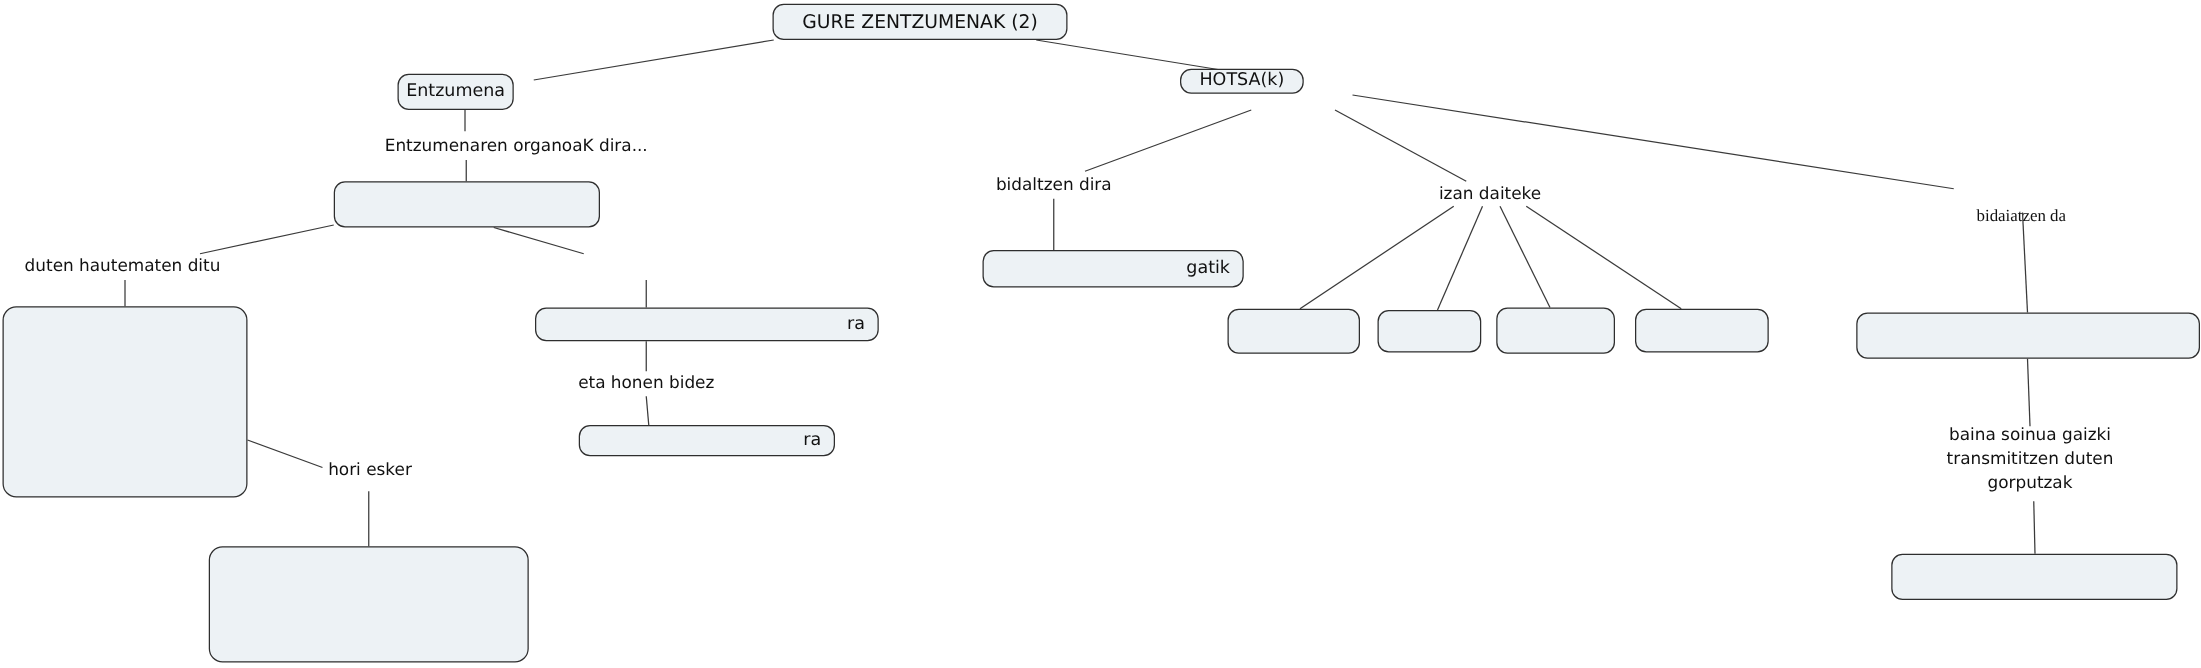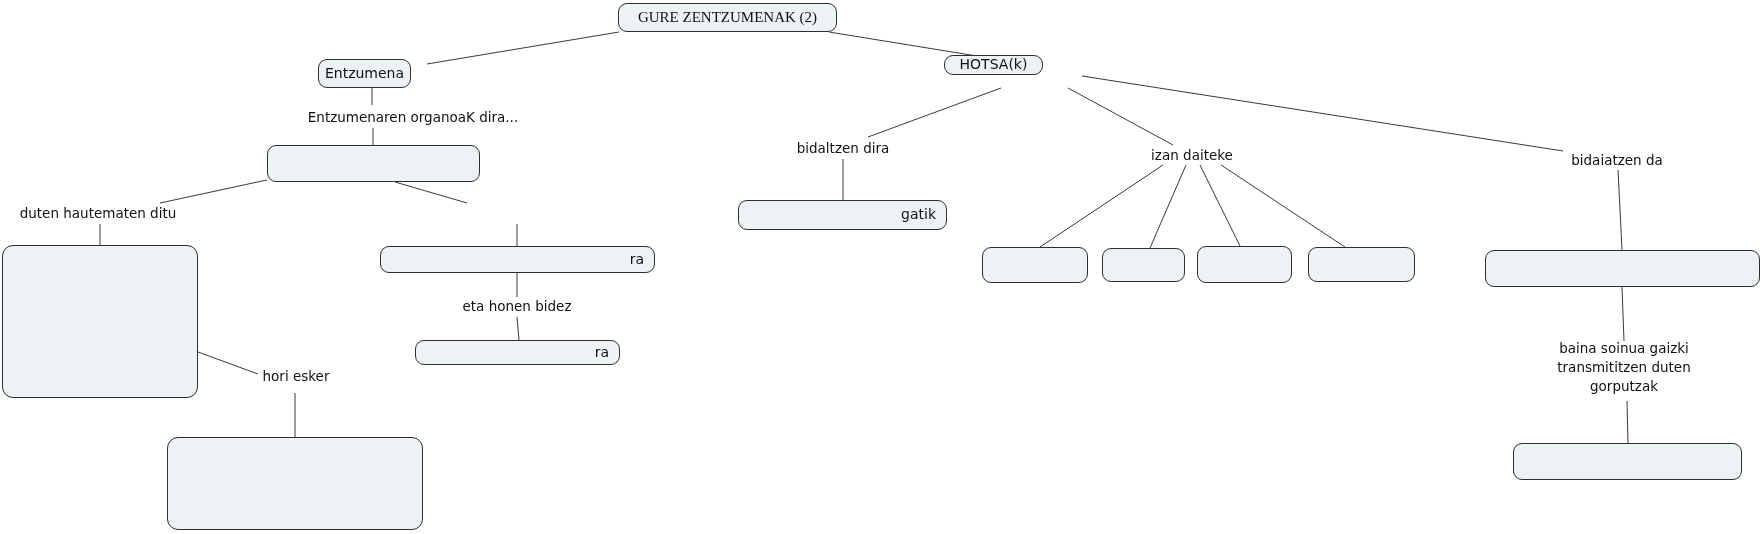--- a/index.html
+++ b/index.html
@@ -74,7 +74,7 @@
     <line x1="1627" y1="401" x2="1628" y2="443"></line>
   </svg>
 
-  <div class="node title-node" style="left:618px; top:3px; width:219px; height:29px;font-family:Liberation Serif, serif;">GURE ZENTZUMENAK (2)</div>
+  <div class="node title-node" style="left:618px; top:3px; width:236px; height:29px;">GURE ZENTZUMENAK (2)</div>
 
   <div class="node" style="left:318px; top:59px; width:93px; height:29px;">Entzumena</div>
 

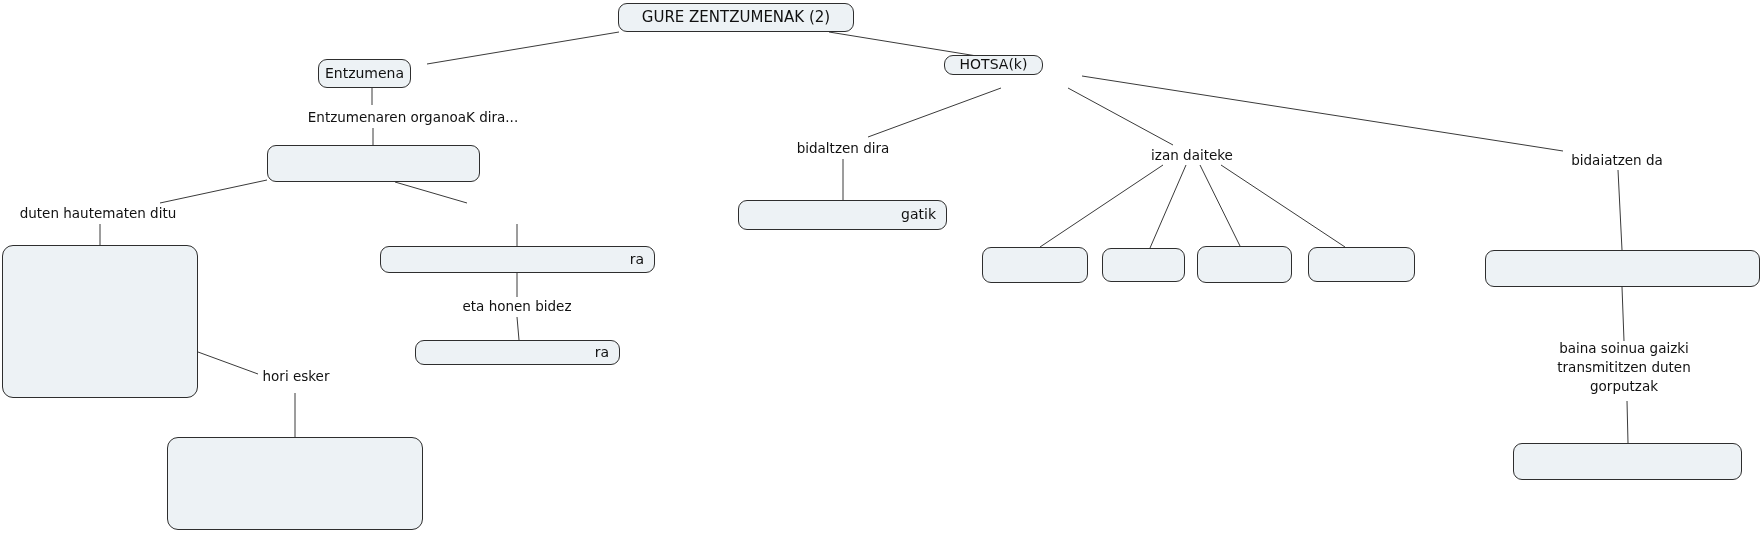--- a/index.html
+++ b/index.html
@@ -117,7 +117,7 @@
 
   <div class="phrase" style="left:1192px; top:146px;">izan daiteke</div>
 
-  <div class="phrase" style="left:1617px; top:151px;">bidaiatzen da</div>
+  <div class="phrase" style="left:1617px; top:163px;font-family:Liberation Serif, serif;">bidaiatzen da</div>
 
   <div class="phrase multiline" style="left:1624px; top:339px;text-align:center;">baina soinua gaizki
 transmititzen duten

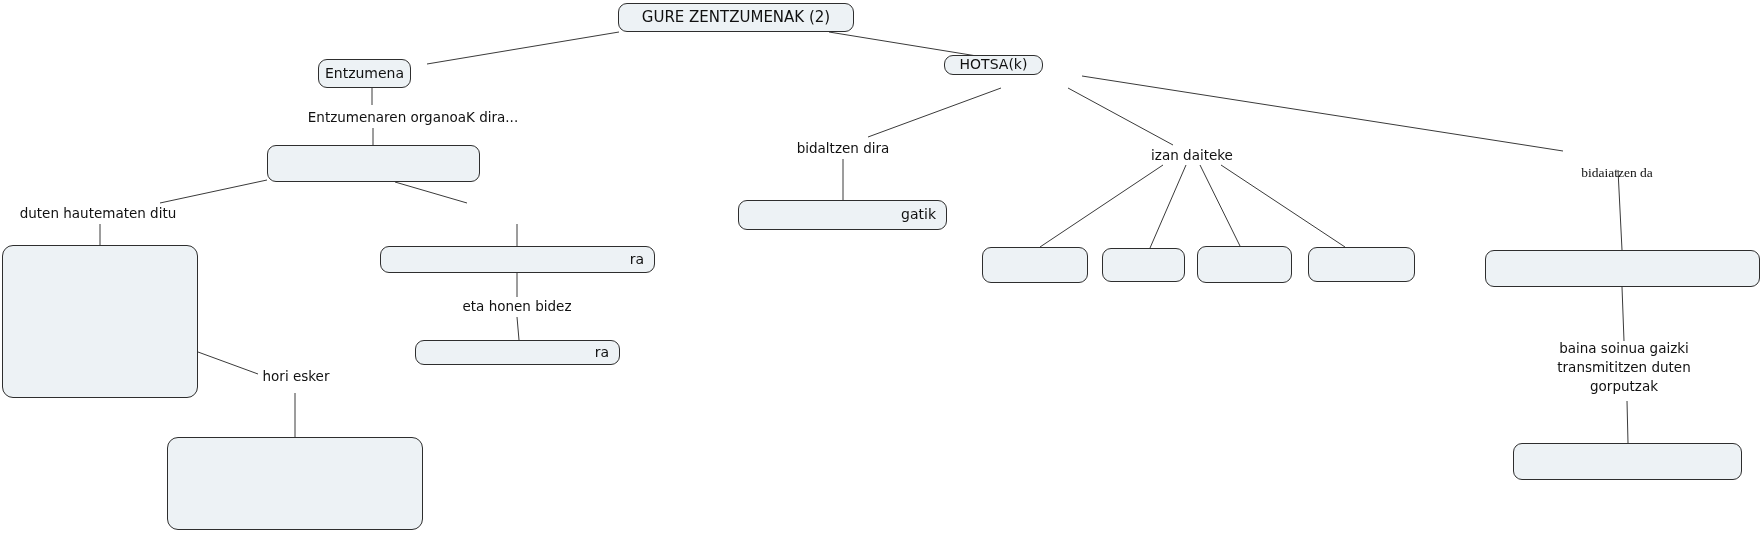--- a/index.html
+++ b/index.html
@@ -28,7 +28,7 @@
     z-index: 1;
     white-space: nowrap;
   }
-  .node.align-right { justify-content: flex-end; padding-right: 10px; }
+  .node.align-right { justify-content: flex-end; padding-right: 10px; margin-left: 48px; }
   .node.big { border-radius: 11px; }
   .title-node { font-size: 15px; }
   .phrase {

